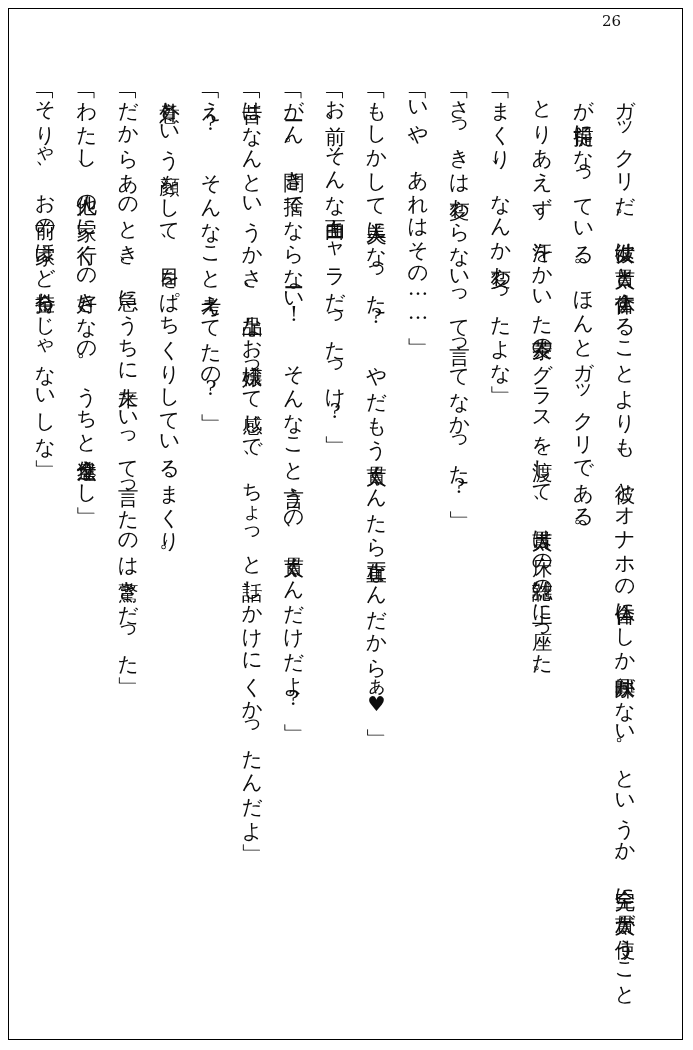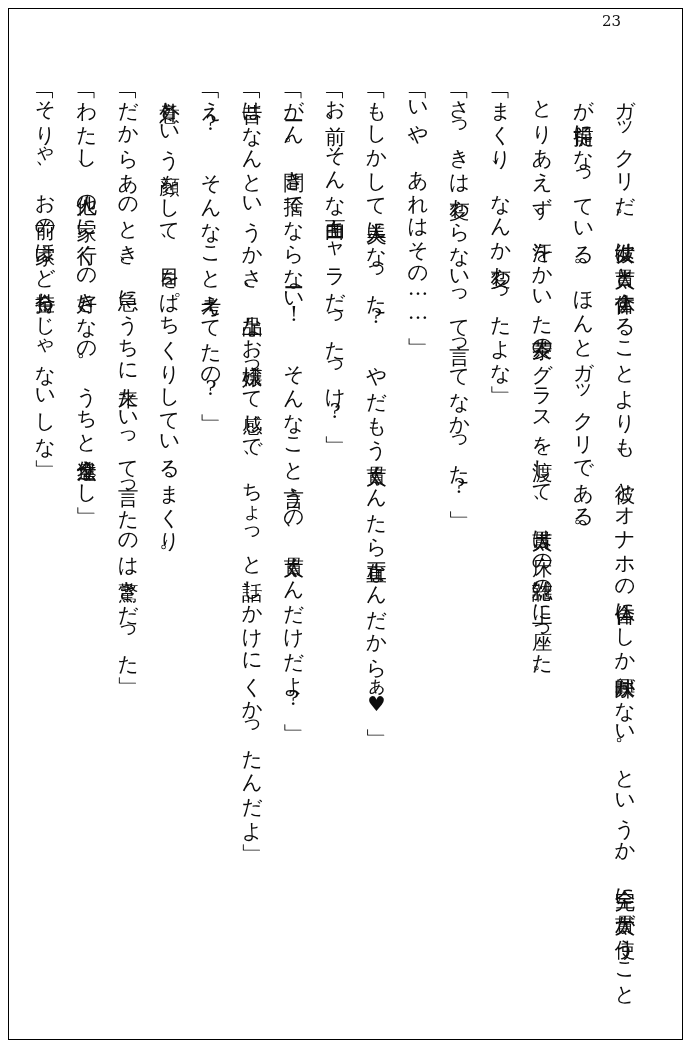--- a/index.html
+++ b/index.html
@@ -72,7 +72,7 @@
 <div class="page">
   <div class="page-border"></div>
 
-  <div class="page-number">23</div>
+  <div class="page-number">26</div>
 
   <div class="body-text">
     <p>ガックリだ。彼女は貫太と合体することよりも、彼とオナホの合体にしか興味がない。というか、完全に貫太が使うことが前提になっている。ほんとガックリである。</p>

